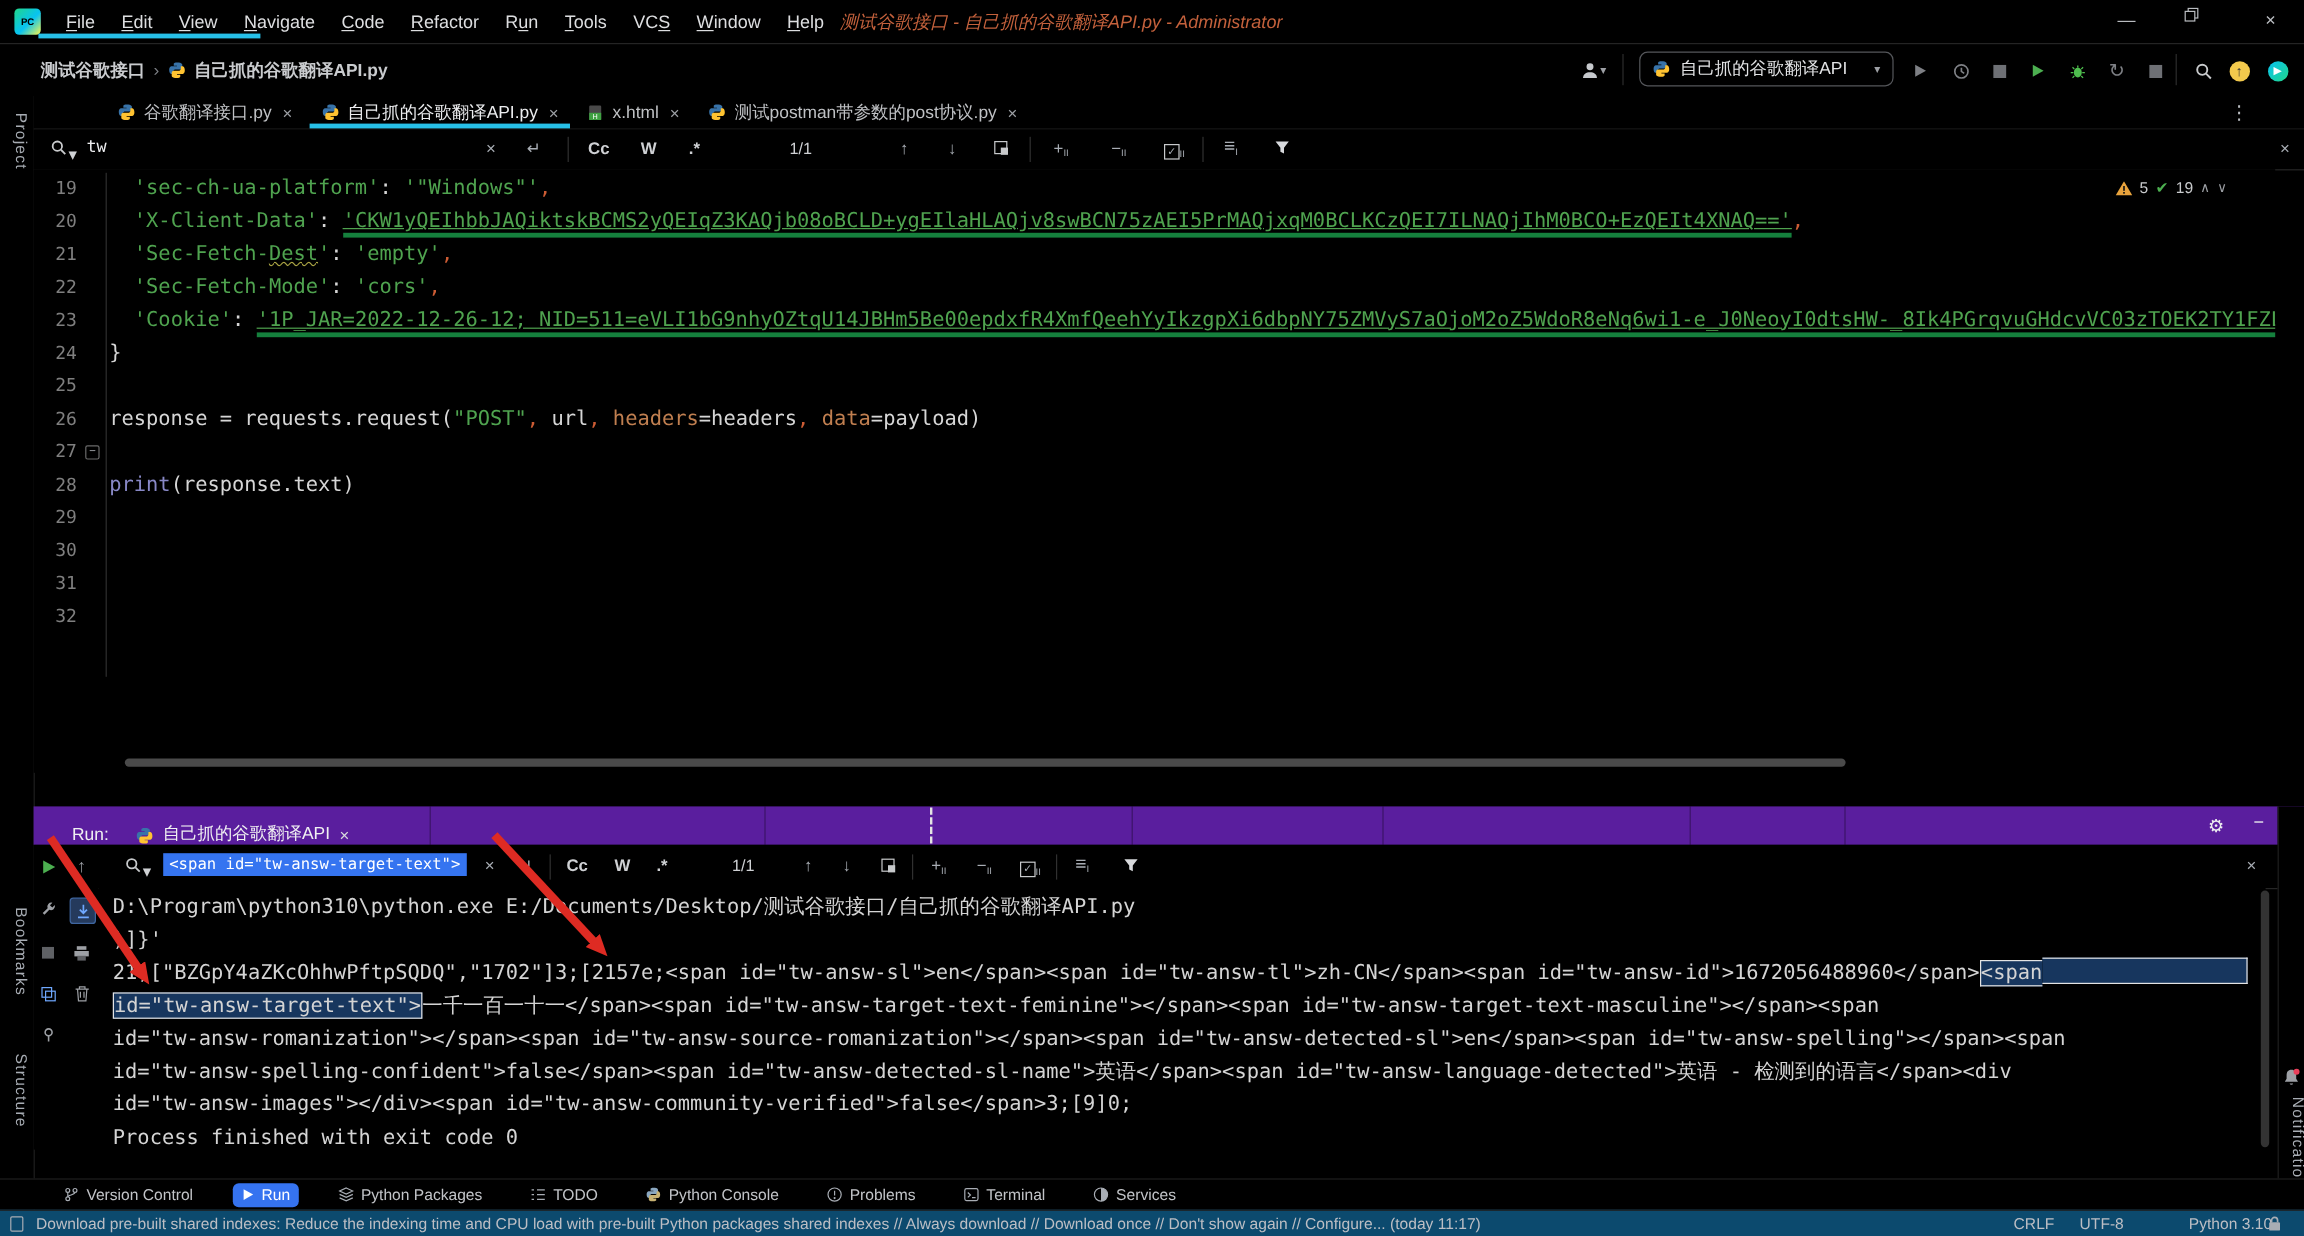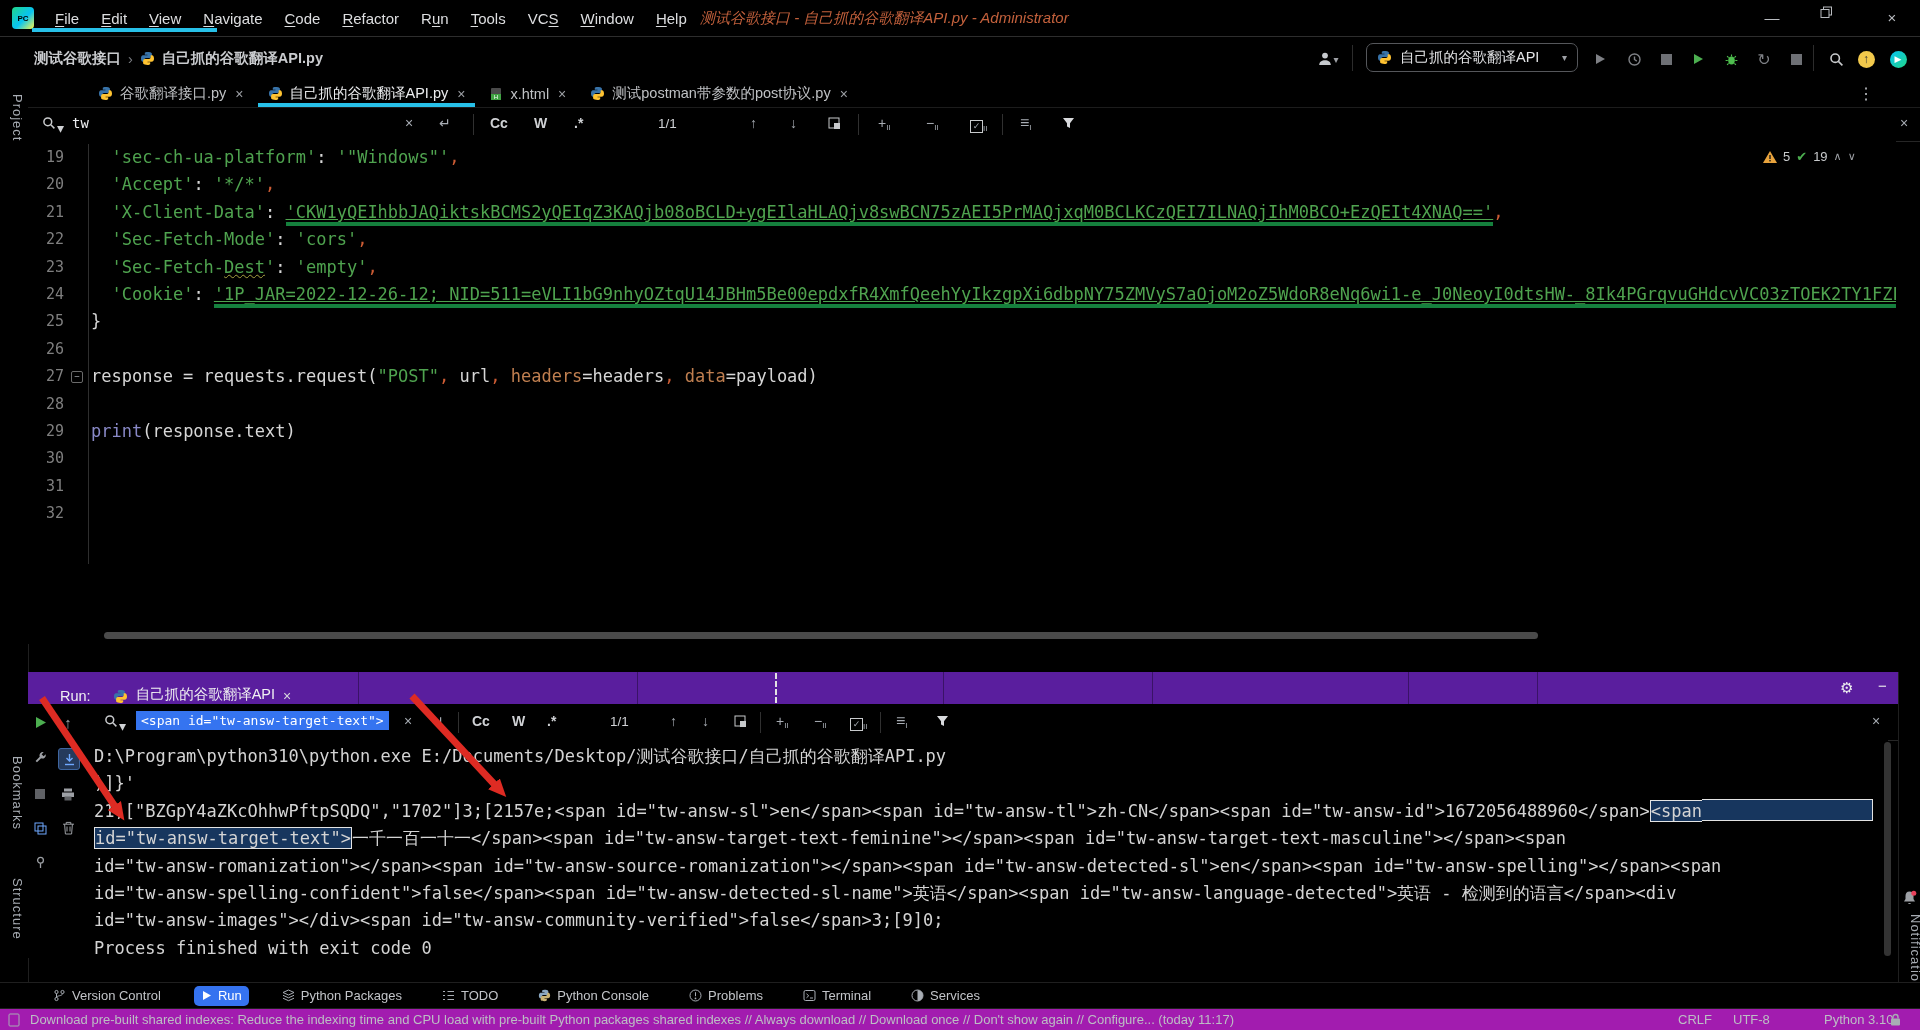--- a/index.html
+++ b/index.html
@@ -343,7 +343,6 @@
       </div>
     <div id="code">
         <div class="eline"><span>  </span><span class="s">'sec-ch-ua-platform'</span><span class="p">: </span><span class="s">'"Windows"'</span><span class="cm">,</span></div>
-        <div class="eline"><span>  </span><span class="s">'Accept'</span><span class="p">: </span><span class="s">'*/*'</span><span class="cm">,</span></div>
         <div class="eline"><span>  </span><span class="s">'X-Client-Data'</span><span class="p">: </span><span class="s wv un">'CKW1yQEIhbbJAQiktskBCMS2yQEIqZ3KAQjb08oBCLD+ygEIlaHLAQjv8swBCN75zAEI5PrMAQjxqM0BCLKCzQEI7ILNAQjIhM0BCO+EzQEIt4XNAQ=='</span><span class="cm">,</span></div>
         <div class="eline"><span>  </span><span class="s">'Sec-Fetch-Mode'</span><span class="p">: </span><span class="s">'cors'</span><span class="cm">,</span></div>
         <div class="eline"><span>  </span><span class="s">'Sec-Fetch-</span><span class="s wv">Dest</span><span class="s">'</span><span class="p">: </span><span class="s">'empty'</span><span class="cm">,</span></div>

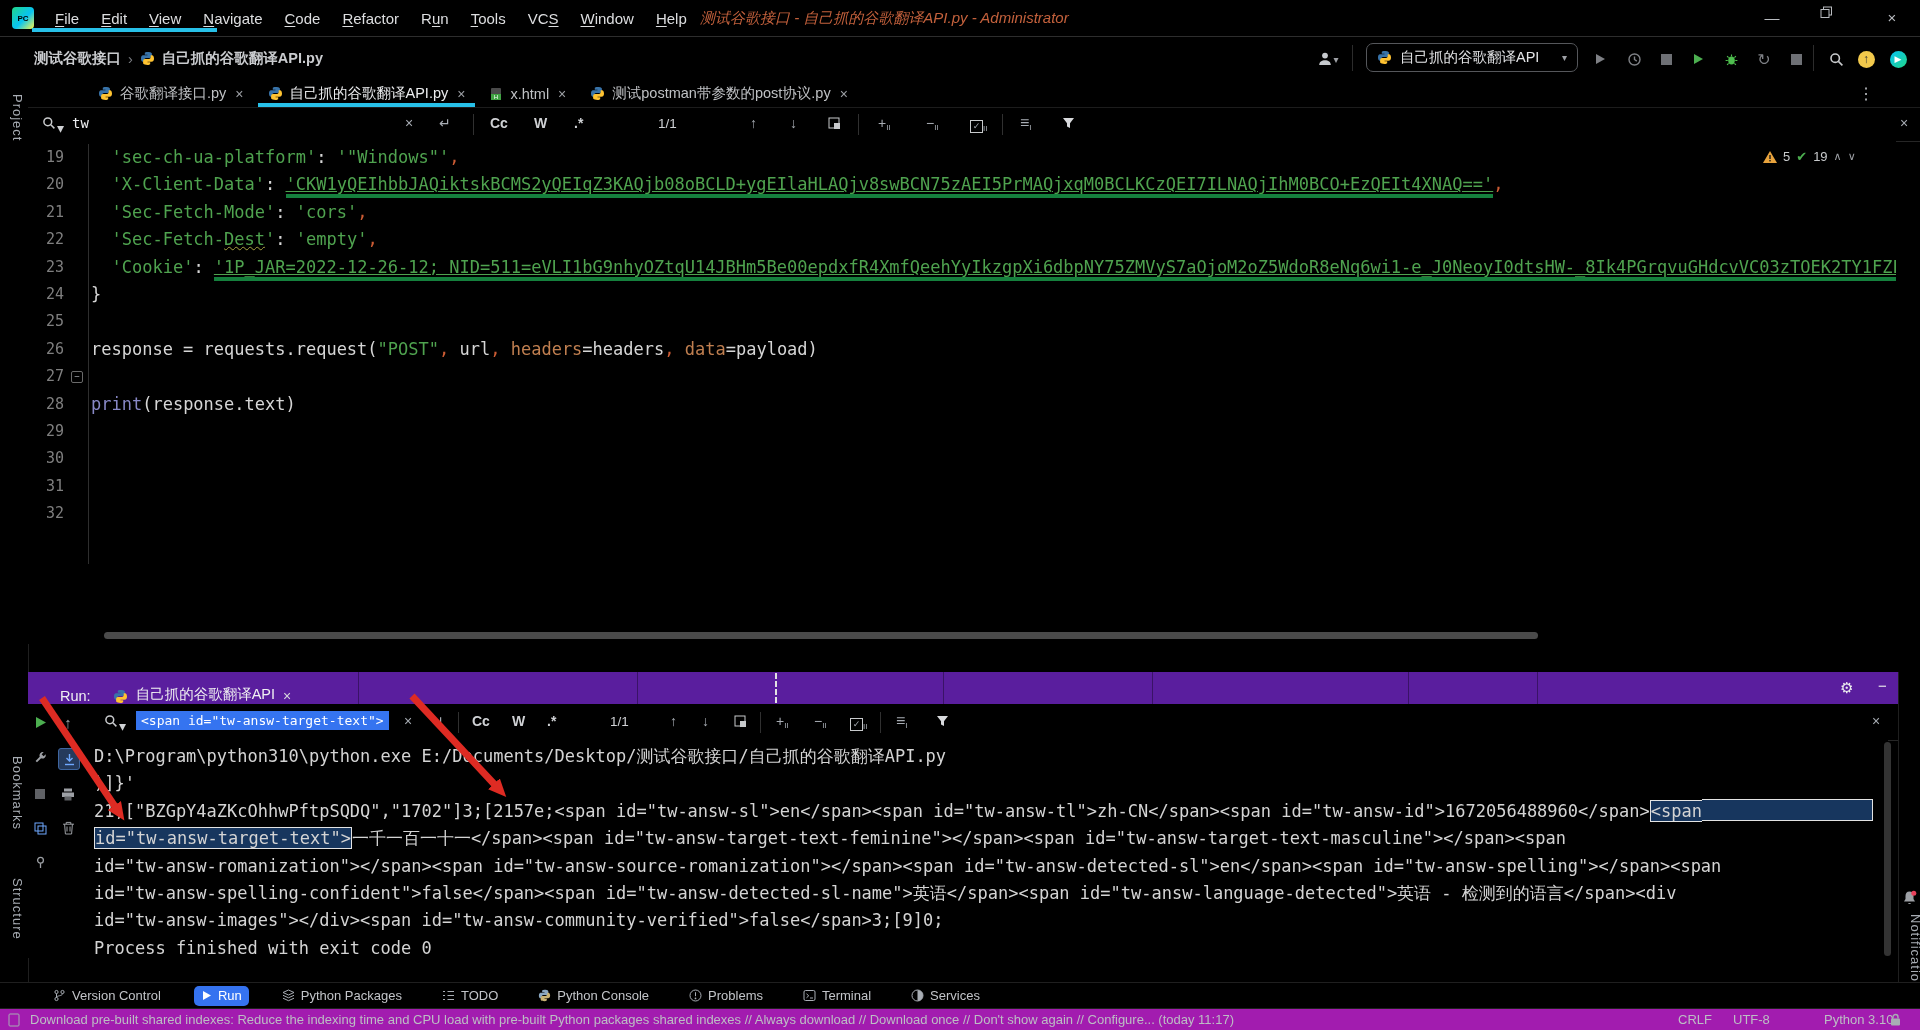--- a/index.html
+++ b/index.html
@@ -344,8 +344,8 @@
     <div id="code">
         <div class="eline"><span>  </span><span class="s">'sec-ch-ua-platform'</span><span class="p">: </span><span class="s">'"Windows"'</span><span class="cm">,</span></div>
         <div class="eline"><span>  </span><span class="s">'X-Client-Data'</span><span class="p">: </span><span class="s wv un">'CKW1yQEIhbbJAQiktskBCMS2yQEIqZ3KAQjb08oBCLD+ygEIlaHLAQjv8swBCN75zAEI5PrMAQjxqM0BCLKCzQEI7ILNAQjIhM0BCO+EzQEIt4XNAQ=='</span><span class="cm">,</span></div>
+        <div class="eline"><span>  </span><span class="s">'Sec-Fetch-</span><span class="s wv">Dest</span><span class="s">'</span><span class="p">: </span><span class="s">'empty'</span><span class="cm">,</span></div>
         <div class="eline"><span>  </span><span class="s">'Sec-Fetch-Mode'</span><span class="p">: </span><span class="s">'cors'</span><span class="cm">,</span></div>
-        <div class="eline"><span>  </span><span class="s">'Sec-Fetch-</span><span class="s wv">Dest</span><span class="s">'</span><span class="p">: </span><span class="s">'empty'</span><span class="cm">,</span></div>
         <div class="eline"><span>  </span><span class="s">'Cookie'</span><span class="p">: </span><span class="s wv un">'1P_JAR=2022-12-26-12; NID=511=eVLI1bG9nhyOZtqU14JBHm5Be00epdxfR4XmfQeehYyIkzgpXi6dbpNY75ZMVyS7aOjoM2oZ5WdoR8eNq6wi1-e_J0NeoyI0dtsHW-_8Ik4PGrqvuGHdcvVC03zTOEK2TY1FZL05</span></div>
         <div class="eline"><span class="p">}</span></div>
         <div class="eline"></div>

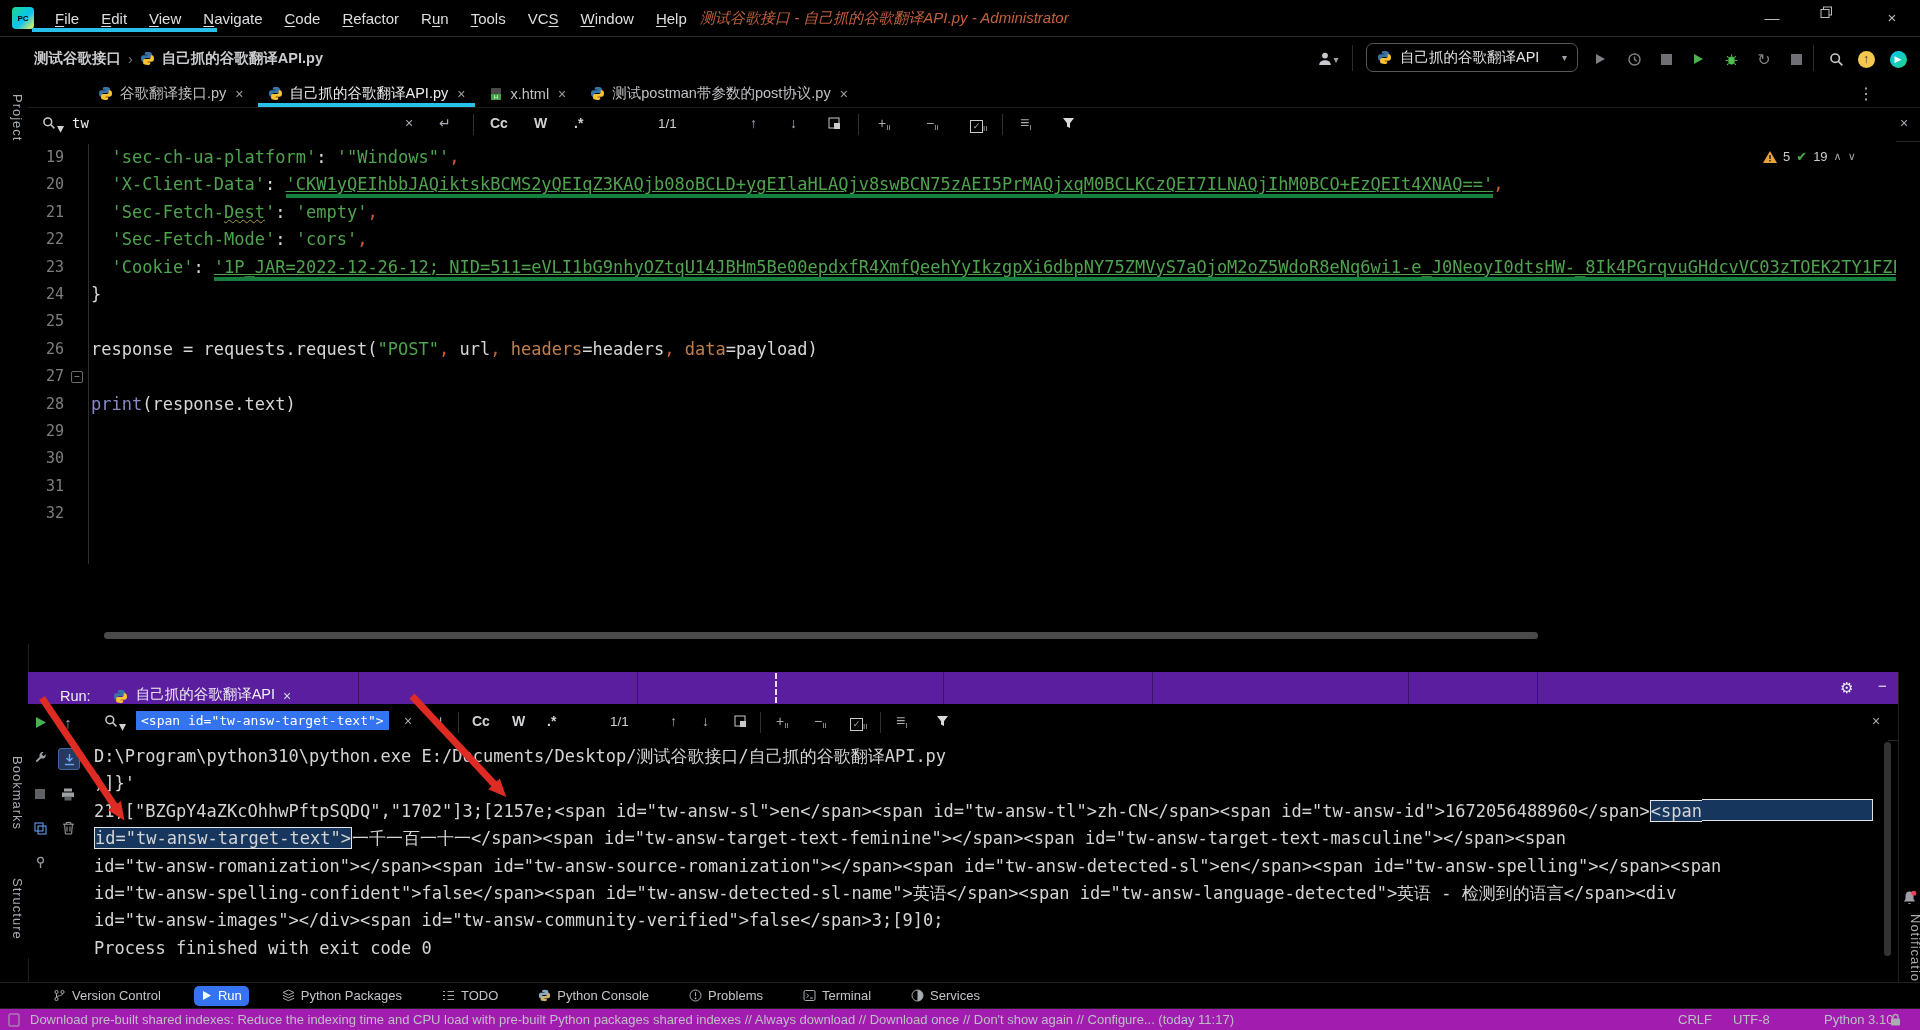--- a/index.html
+++ b/index.html
@@ -75,7 +75,7 @@
   #twbar{position:absolute;left:0;top:982px;width:1920px;height:26px;background:#000;border-top:1px solid #1f1f1f;display:flex;align-items:center;gap:26px;padding-left:46px;box-sizing:border-box;}
   .tw-item{display:flex;align-items:center;gap:6px;font-size:13px;color:#C2C4C8;height:20px;padding:0 7px;border-radius:5px;}
   .tw-item.active{background:#3573F0;color:#fff;}
-  #statusbar{position:absolute;left:0;top:1008px;width:1920px;height:22px;background:#a21caf;border-top:1px solid #1f1f1f;font-size:13px;color:#BCBEC4;}
+  #statusbar{position:absolute;left:0;top:1008px;width:1920px;height:22px;background:#0c4a6e;border-top:1px solid #1f1f1f;font-size:13px;color:#BCBEC4;}
   .sb{position:absolute;top:3px;}
   
   #arrows{position:absolute;left:0;top:0;z-index:60;pointer-events:none;}

